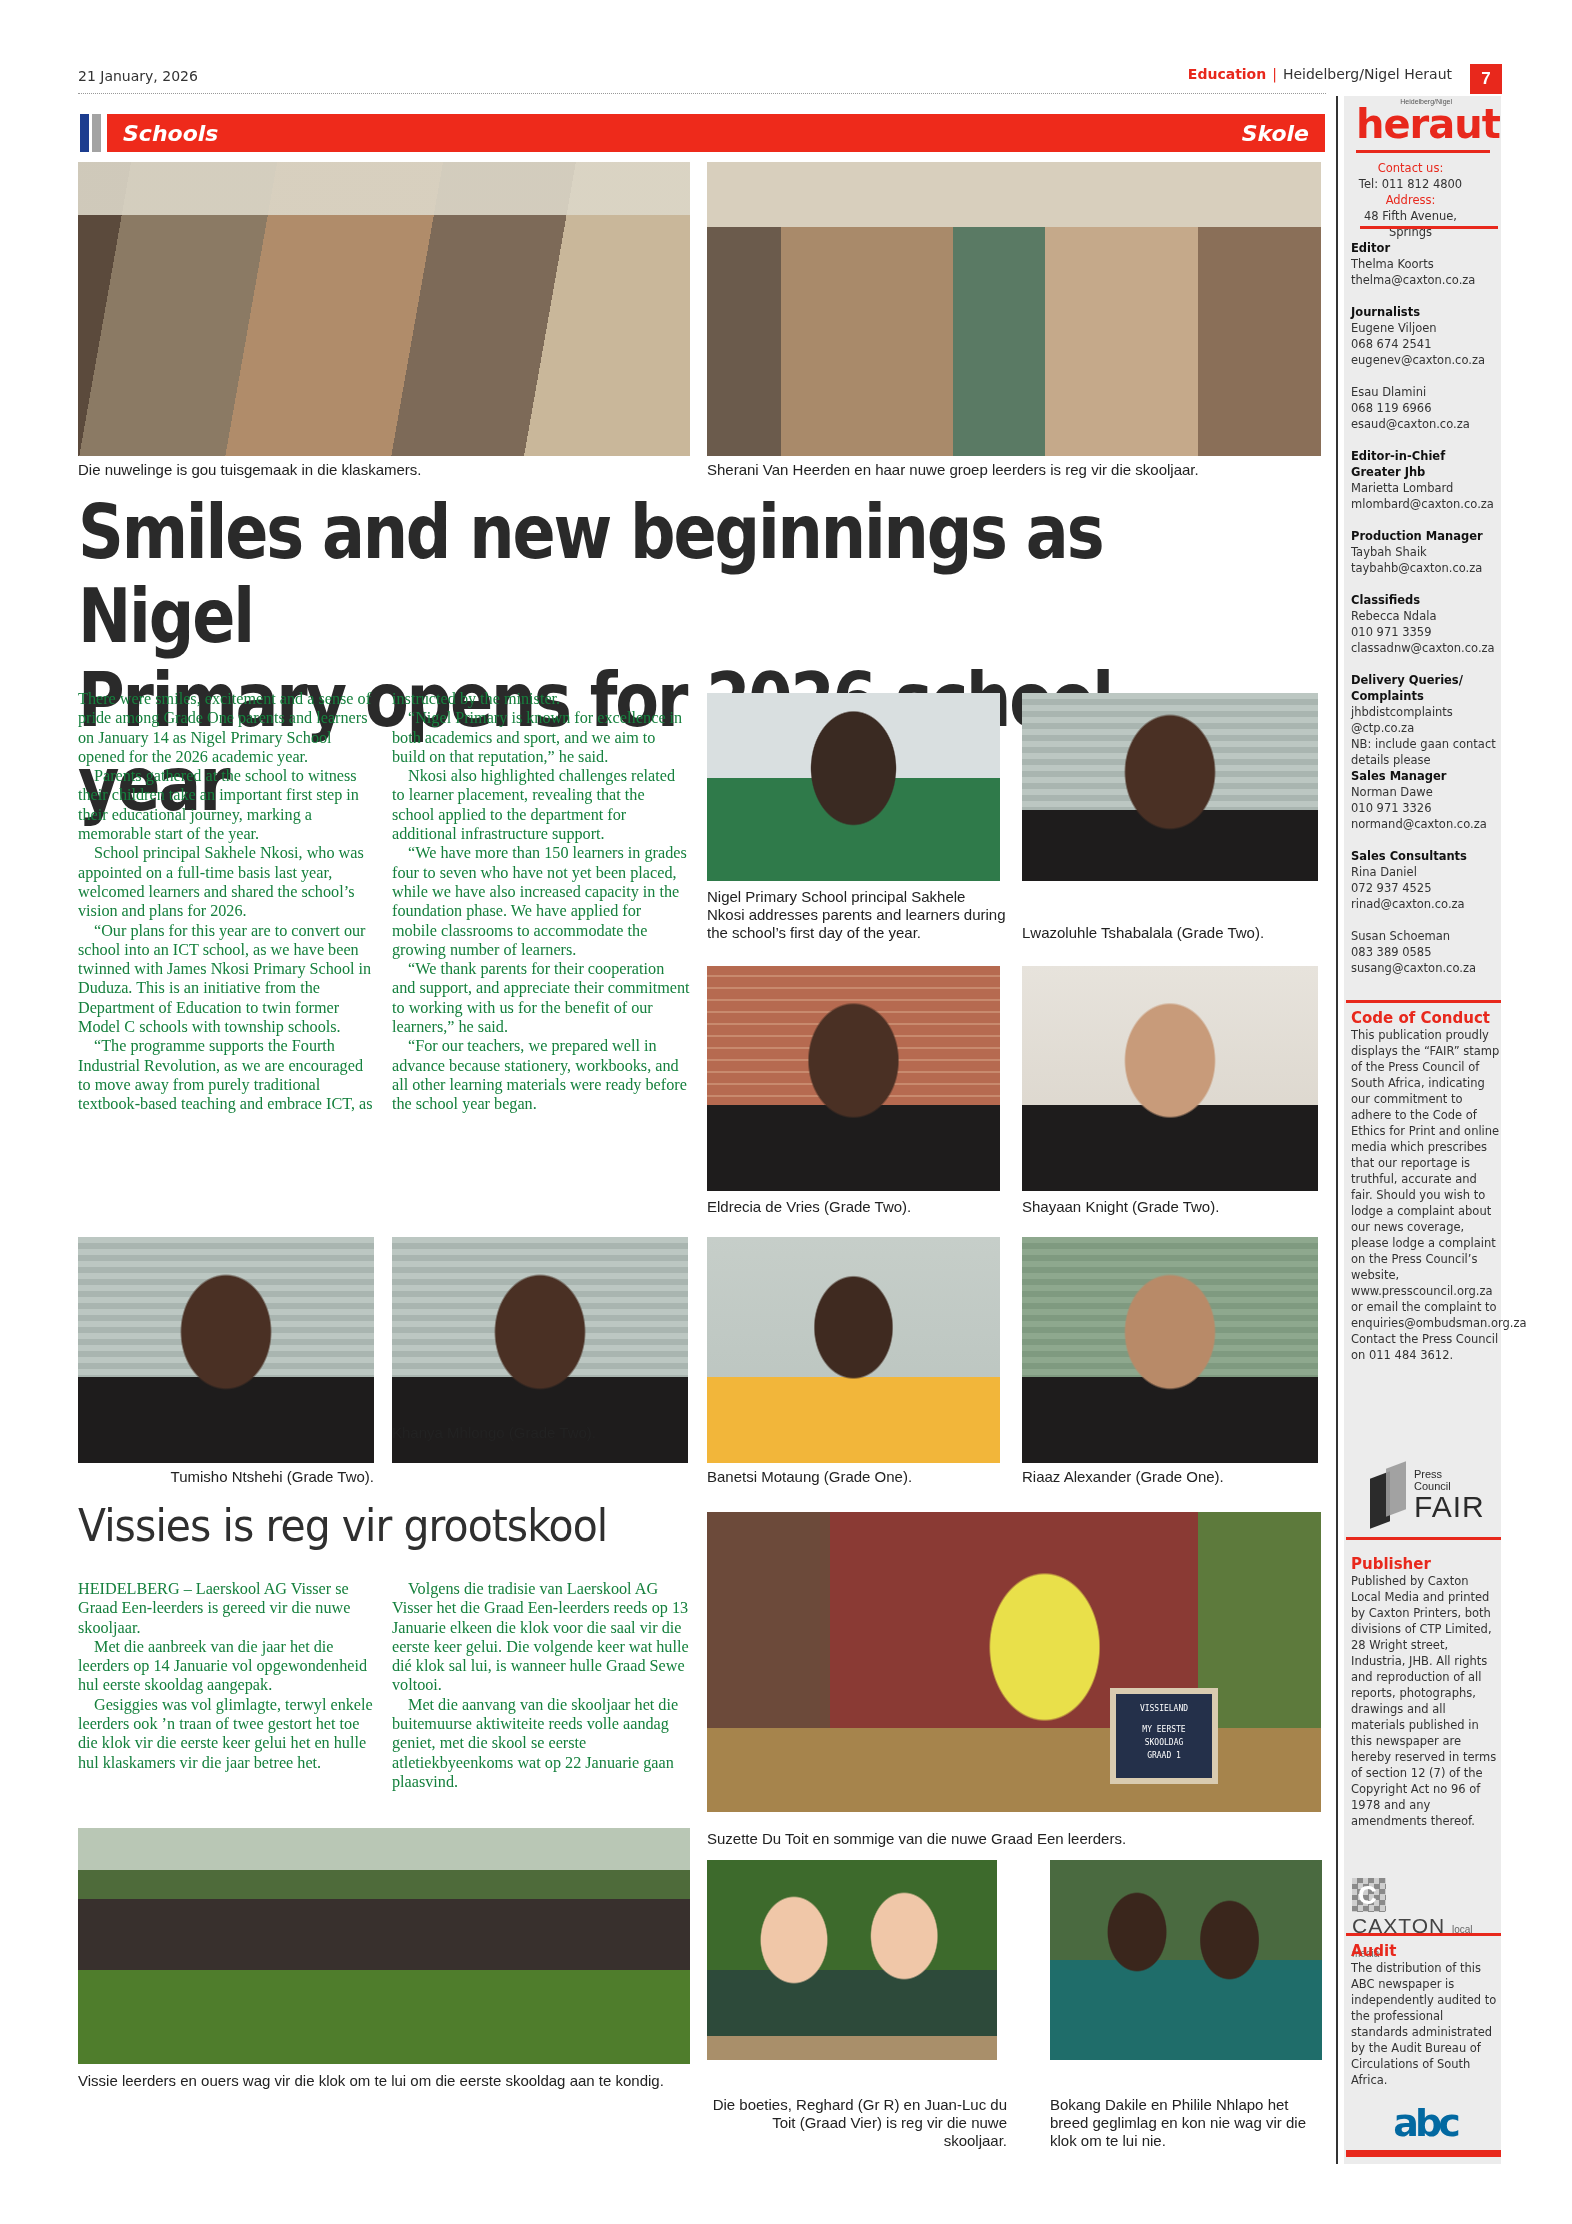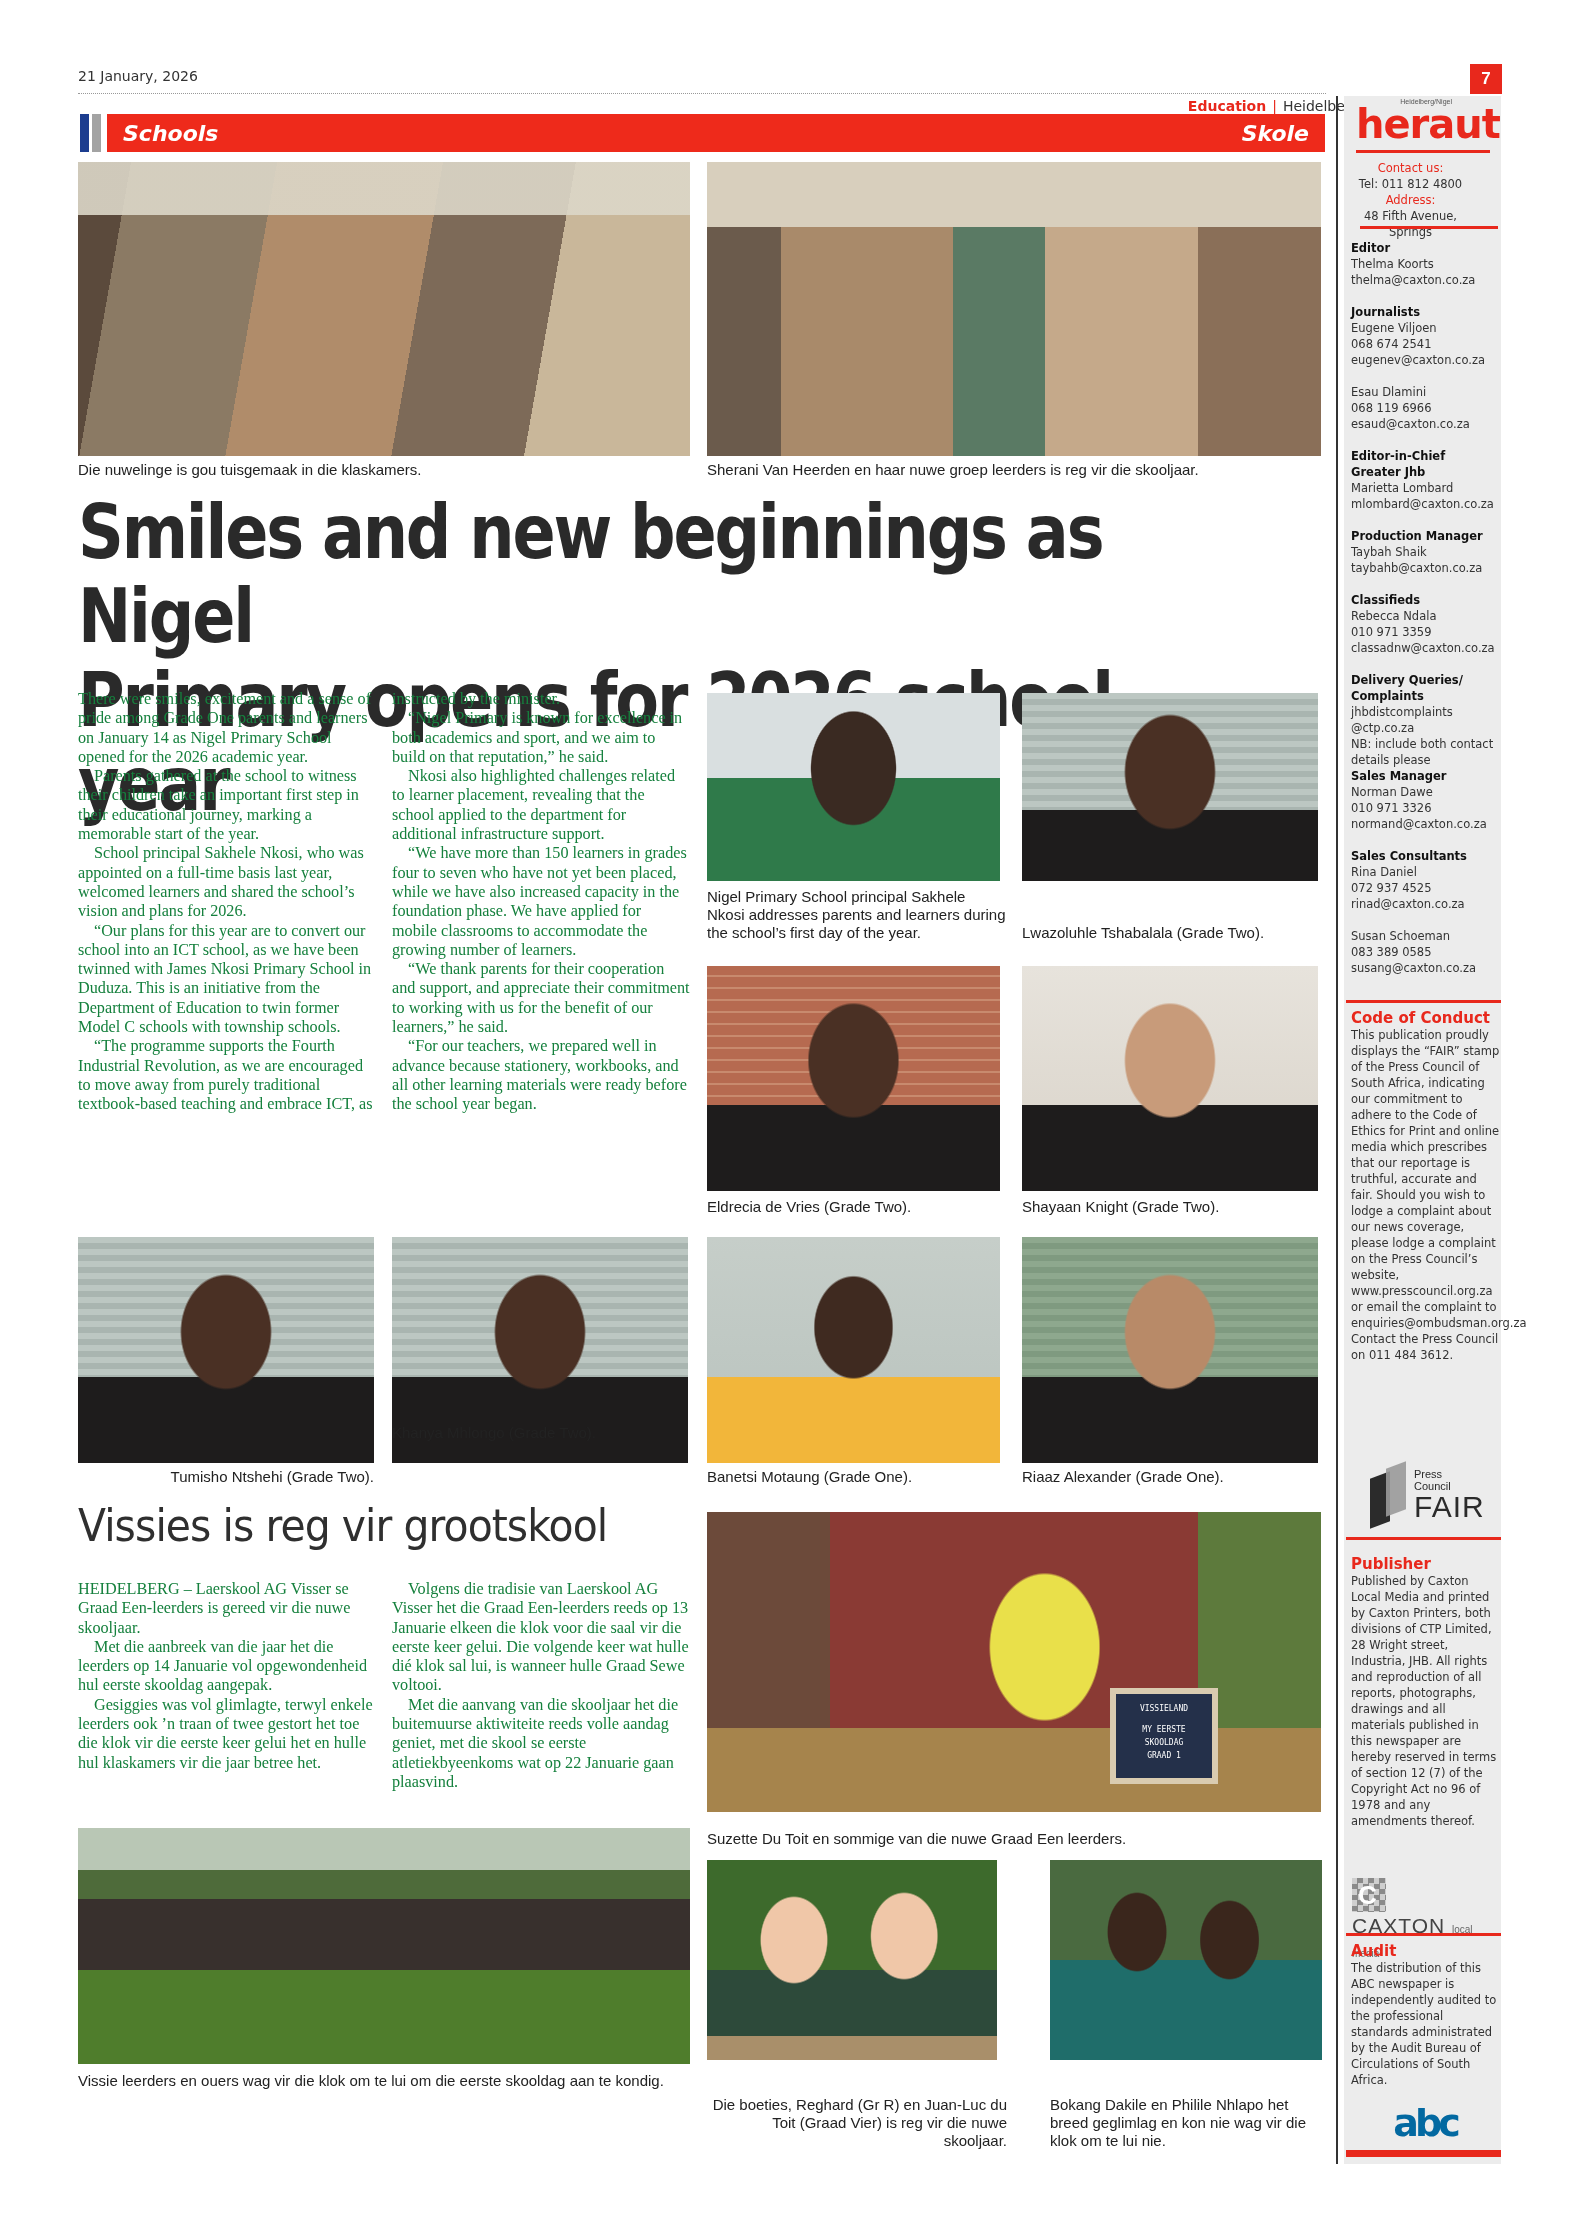--- a/index.html
+++ b/index.html
@@ -10,7 +10,7 @@
 
   
   .date { left: 78px; top: 68px; font-size: 15px; color: #333; font-family: "DejaVu Sans", sans-serif; font-size: 14px; }
-  .runner { right: 76px; top: 66px; font-size: 15px; font-family: "DejaVu Sans", sans-serif; font-size: 14px; color:#333; display:flex; align-items:center; gap:6px;margin-top:32px; }
+  .runner { right: 76px; top: 66px; font-size: 15px; font-family: "DejaVu Sans", sans-serif; font-size: 14px; color:#333; display:flex; align-items:center; gap:6px; }
   .runner .sect { color: #e8281c; font-weight: bold; }
   .runner .bar { color: #e8281c; }
   .pagenum { left: 1470px; top: 64px; width: 32px; height: 30px; background: #e8281c; color: #fff; font-weight: bold; font-size: 17px; text-align: center; line-height: 30px; }

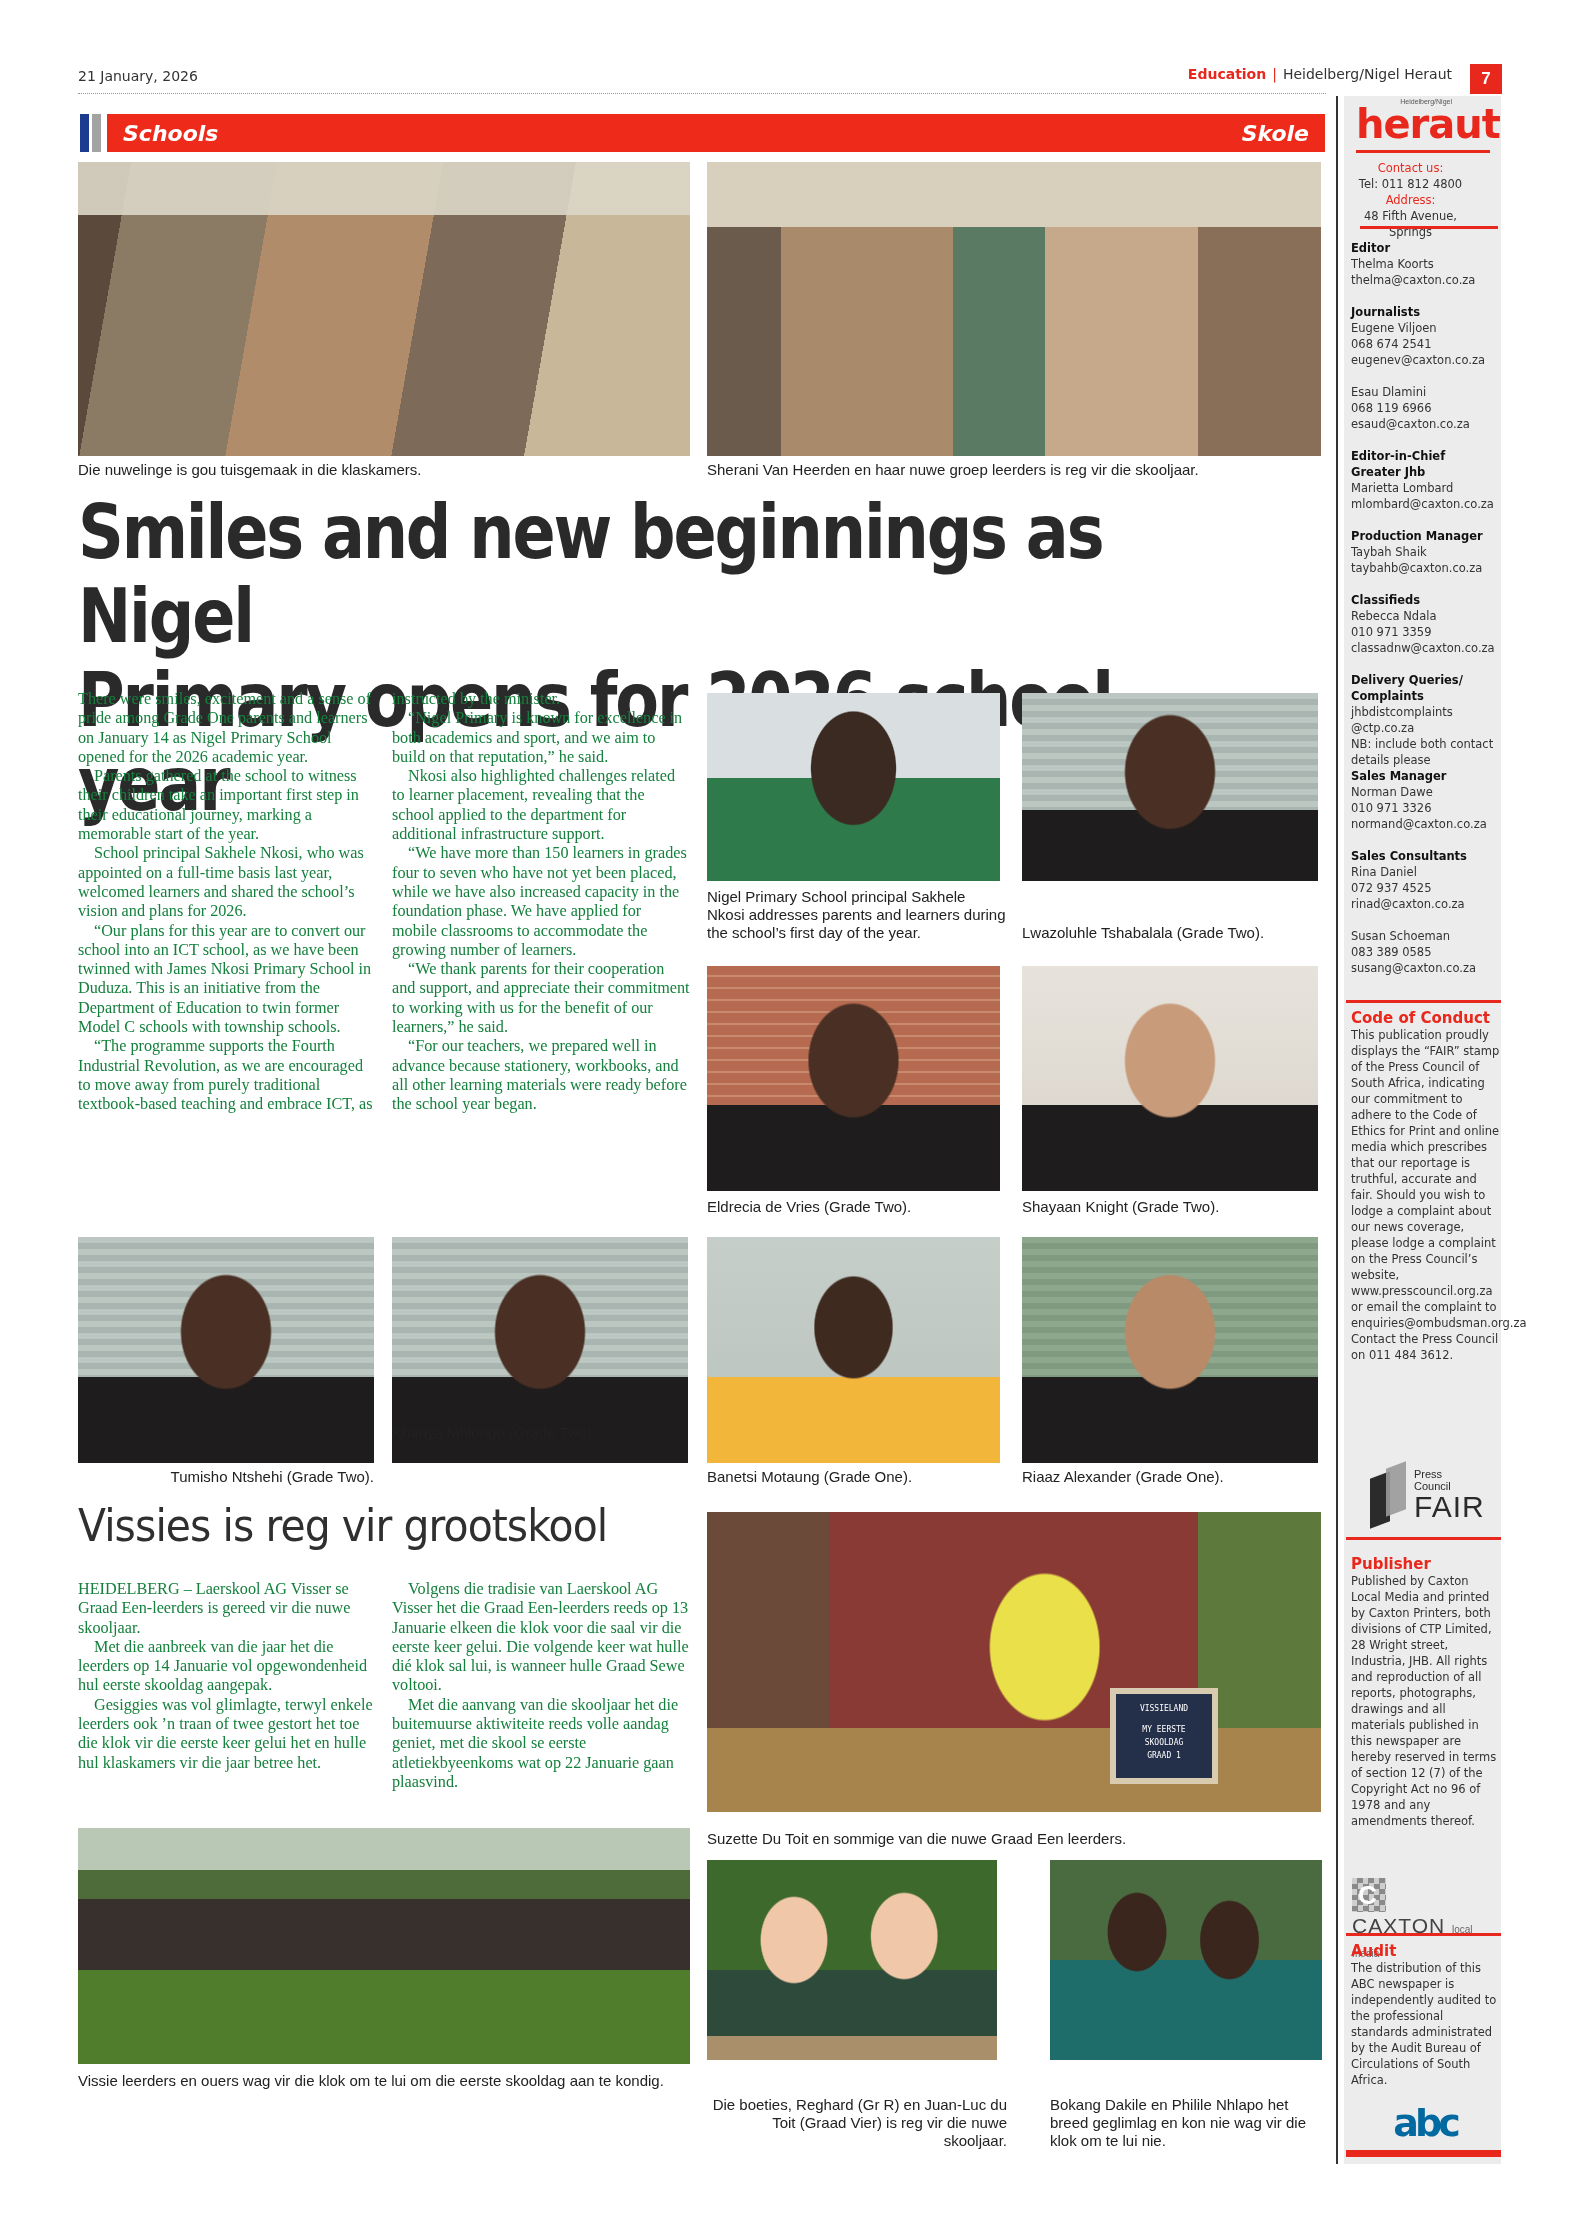--- a/index.html
+++ b/index.html
@@ -269,7 +269,7 @@
 Complaints</div>
     <div>jhbdistcomplaints</div>
     <div>@ctp.co.za</div>
-    <div>NB: include both contact</div>
+    <div>NB: include gaan contact</div>
     <div>details please</div>
   </div>
   <div class="grp">

